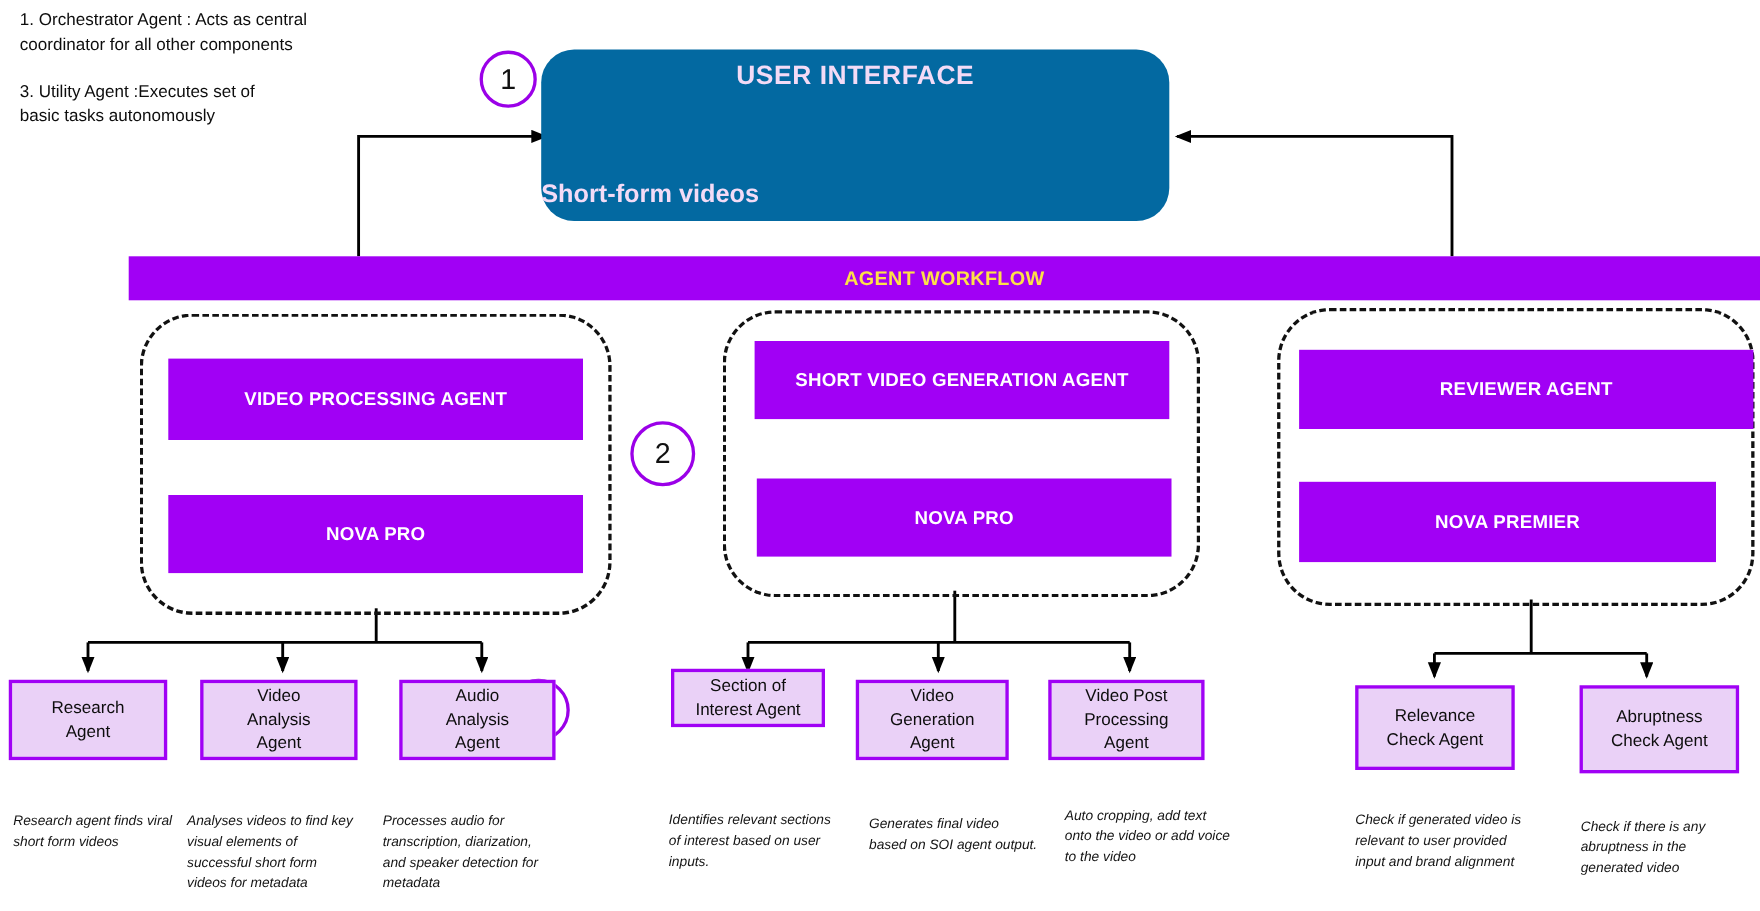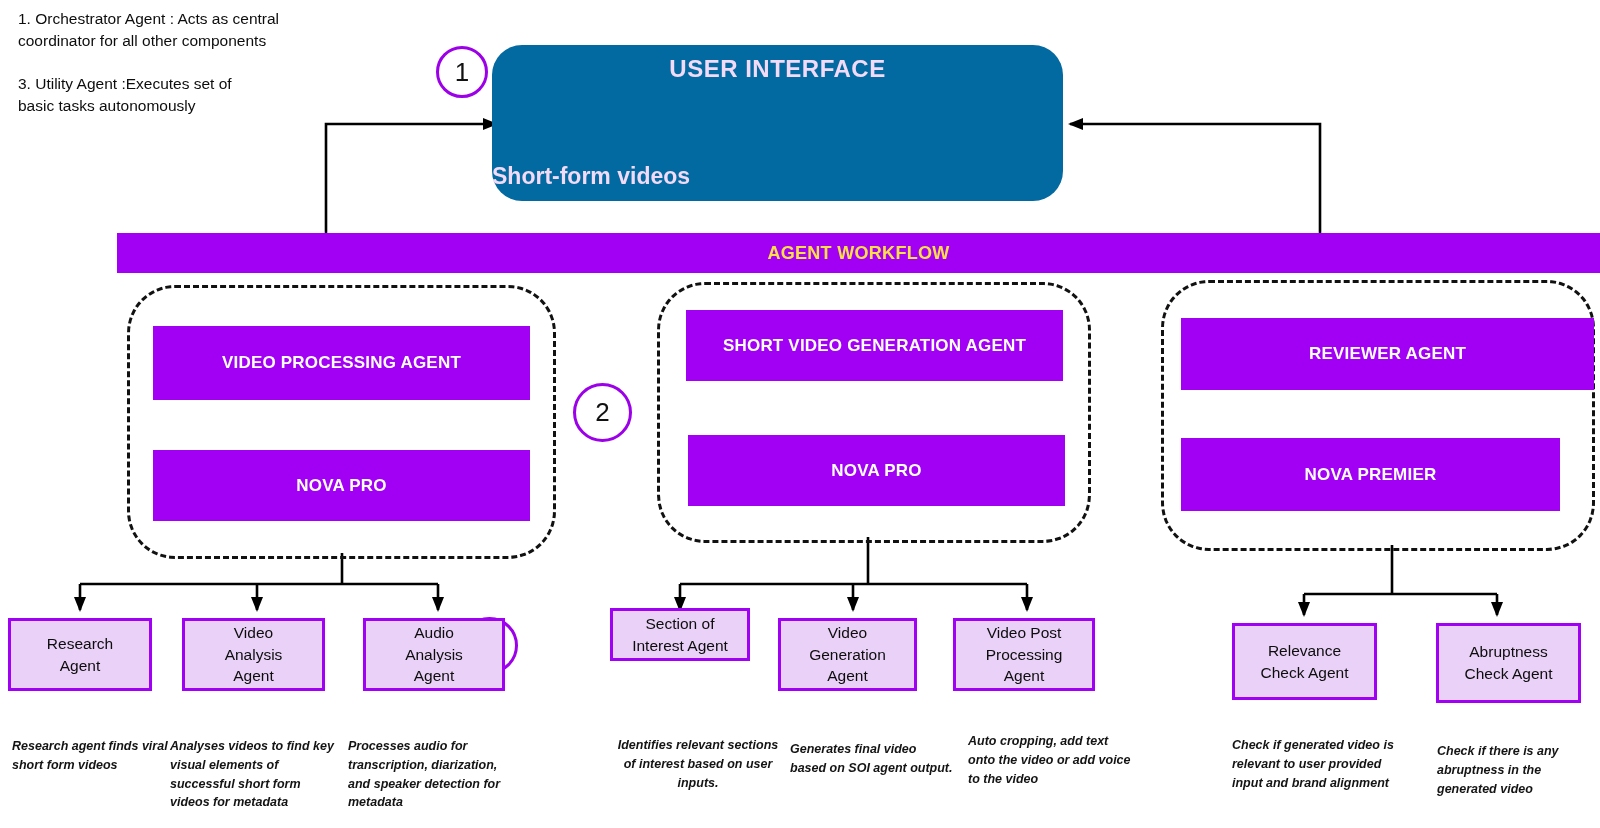--- a/index.html
+++ b/index.html
@@ -71,7 +71,7 @@
   #u7{left:1425px;top:623px;width:145px;height:80px;margin-left:11px;}
   
   .desc{
-    position:absolute;font-size:12.5px;line-height:1.5;font-style:italic;font-weight:700;
+    position:absolute;font-size:12.5px;line-height:1.5;font-style:italic;font-weight:400;
     color:#141414;white-space:pre-line;
   }
   #d0{left:12px;top:737px;width:170px;}

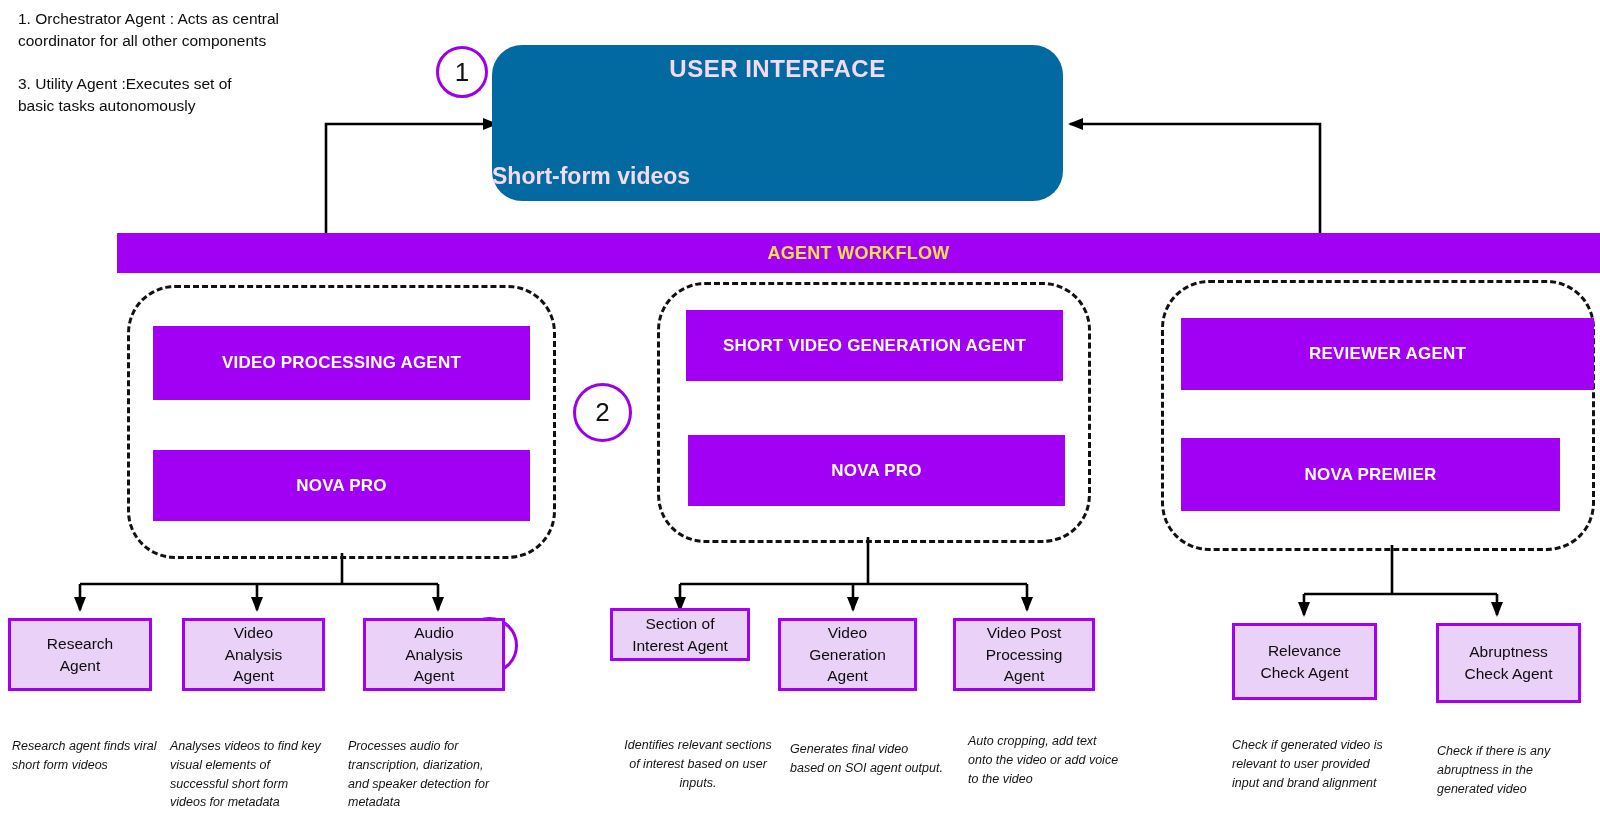--- a/index.html
+++ b/index.html
@@ -77,7 +77,7 @@
   #d0{left:12px;top:737px;width:170px;}
   #d1{left:170px;top:737px;width:170px;}
   #d2{left:348px;top:737px;width:175px;}
-  #d3{left:608px;top:736px;width:180px;text-align:center;}
+  #d3{left:608px;top:736px;width:180px;}
   #d4{left:790px;top:740px;width:180px;}
   #d5{left:968px;top:732px;width:180px;}
   #d6{left:1232px;top:736px;width:185px;}

